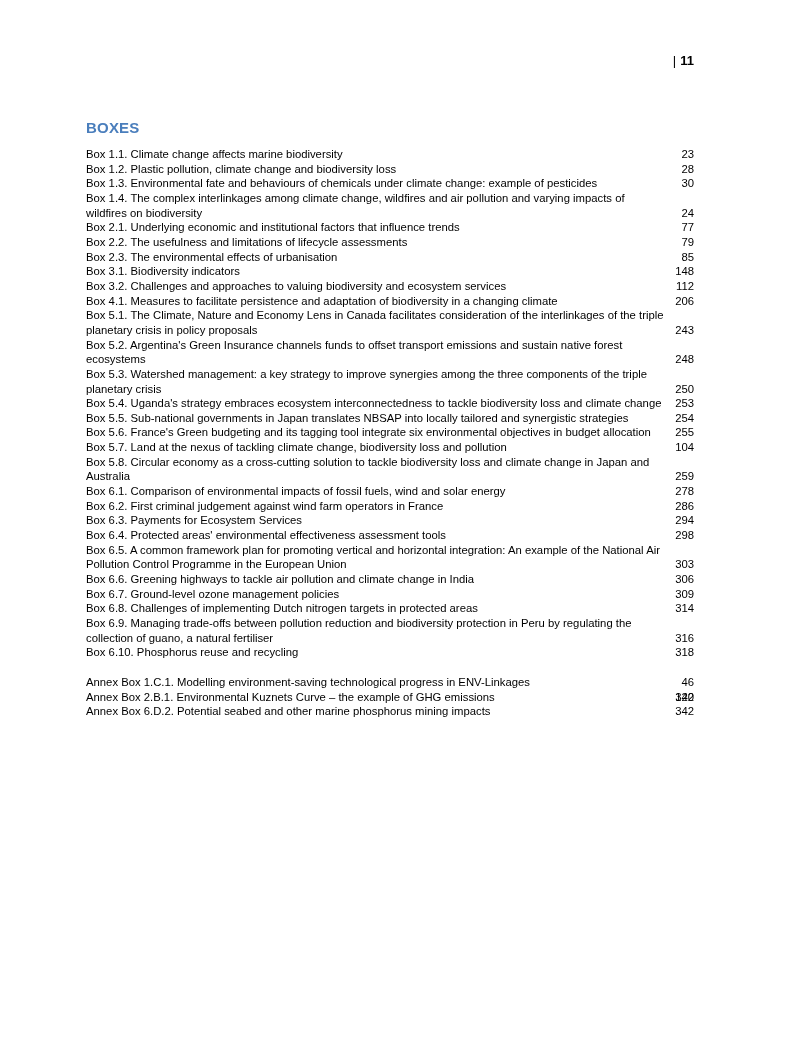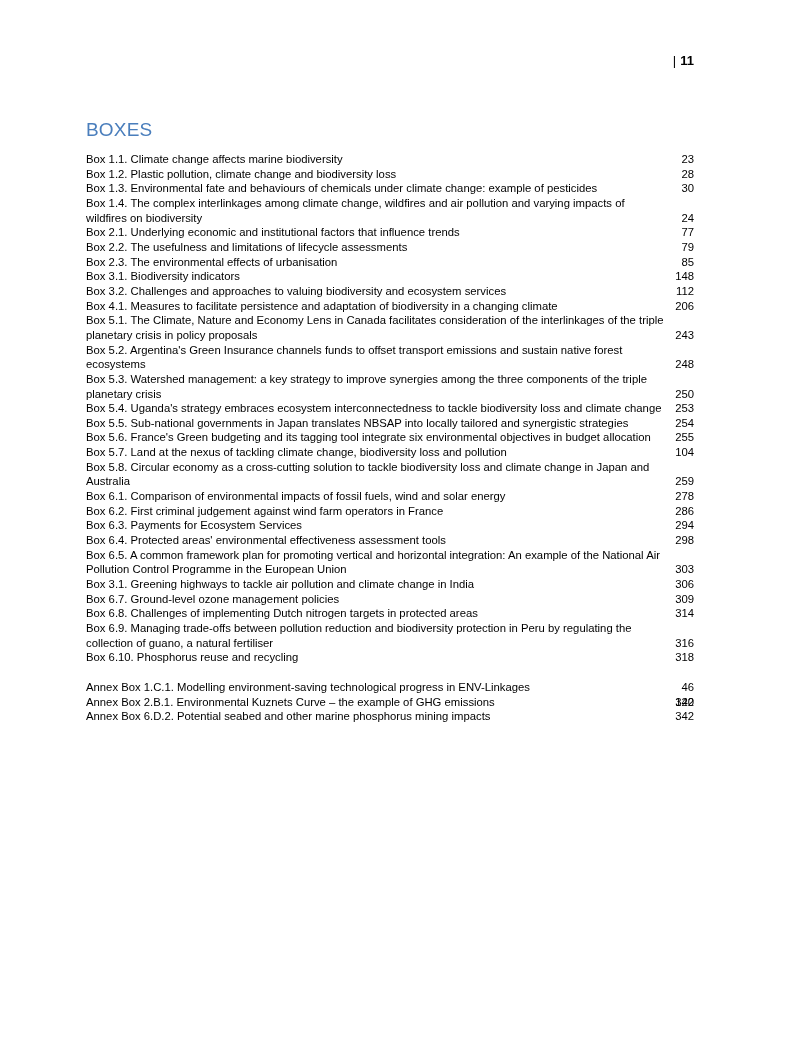--- a/index.html
+++ b/index.html
@@ -32,8 +32,8 @@
   }
   .boxes-heading {
     margin: 0 0 11px 0;
-    font-size: 19px;
-    font-weight: 400;
+    font-size: 15px;
+    font-weight: 700;
     letter-spacing: 0.2px;
     color: #4a7ebc;
   }

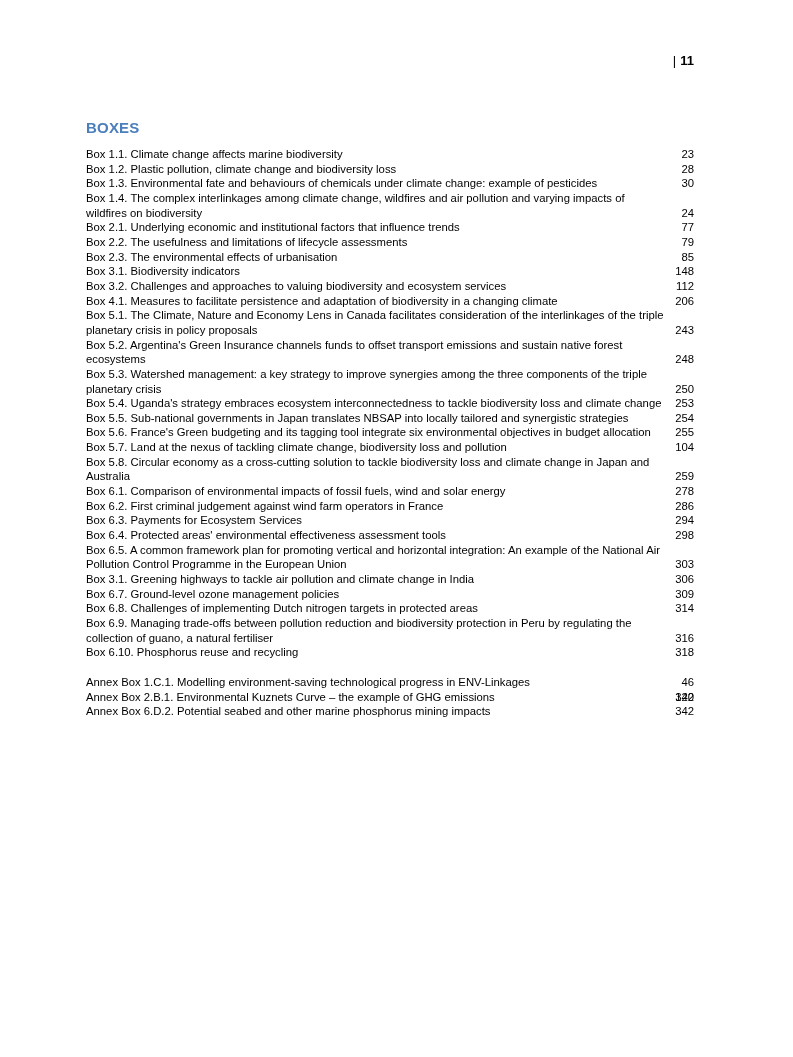--- a/index.html
+++ b/index.html
@@ -195,7 +195,7 @@
         </div>
 
         <div class="entry">
-          <span class="title">Box 3.1. Greening highways to tackle air pollution and climate change in India</span>
+          <span class="title">Box 6.6. Greening highways to tackle air pollution and climate change in India</span>
           <span class="pagenum">306</span>
         </div>
 

